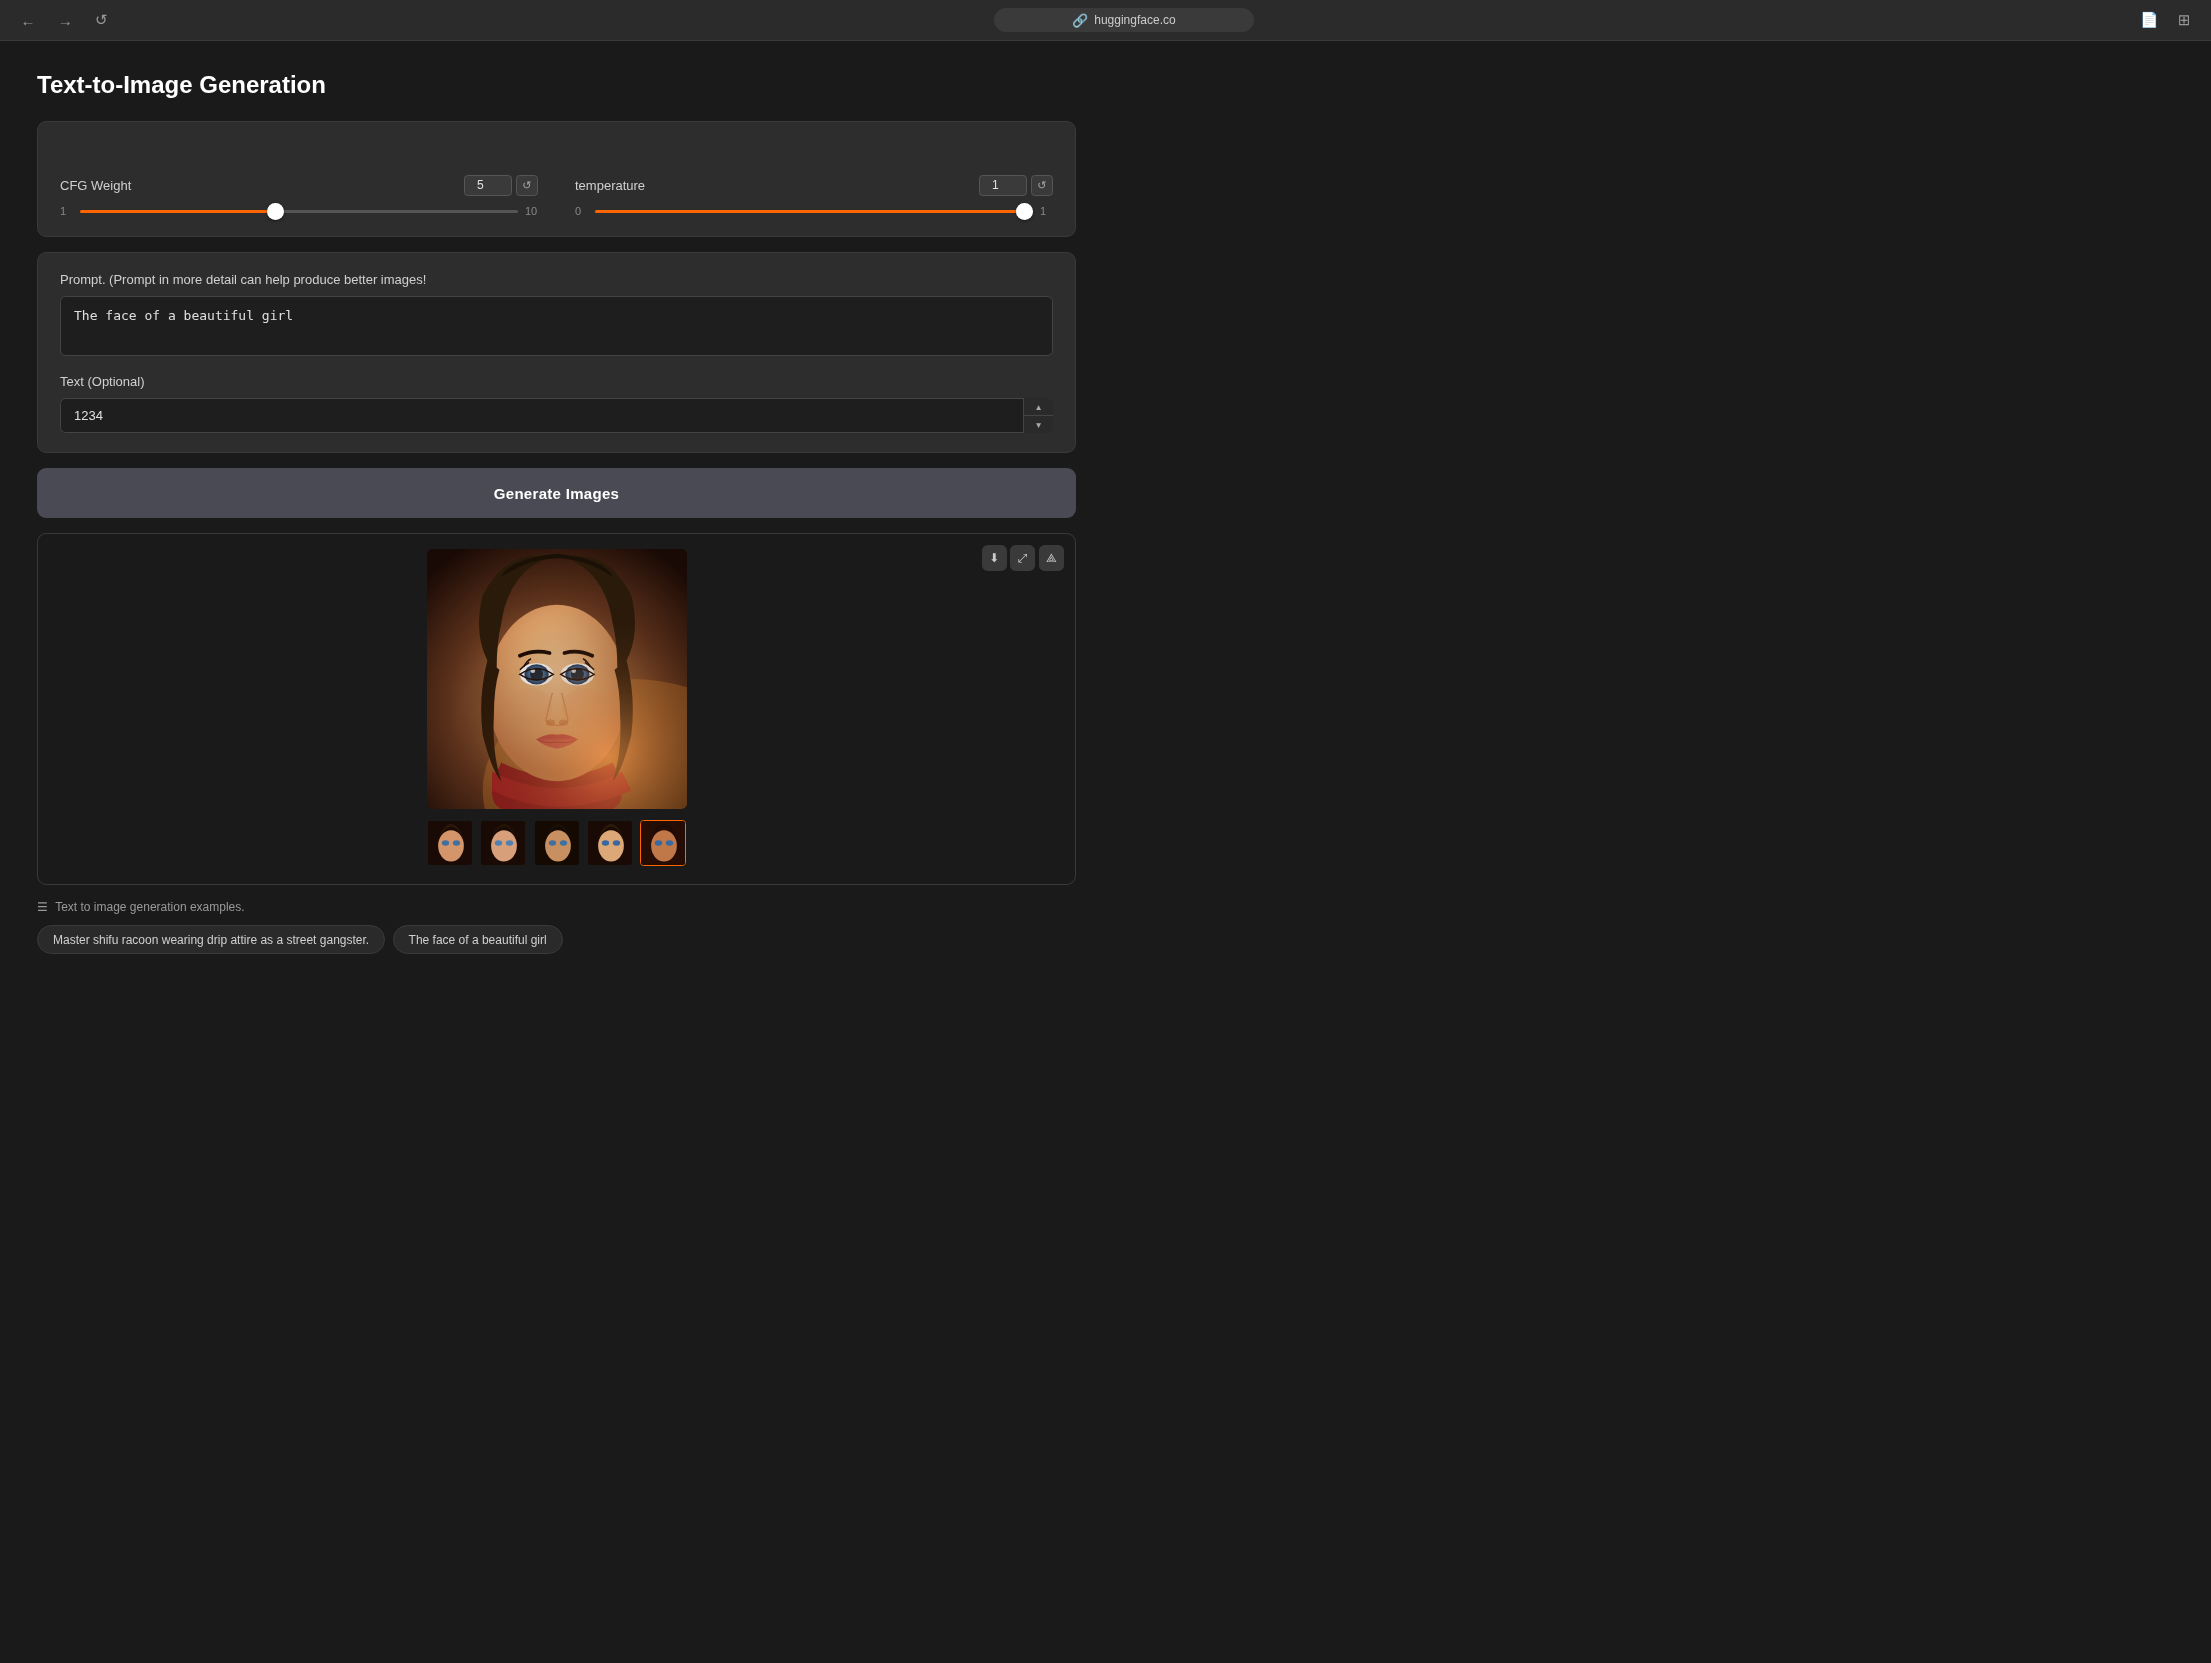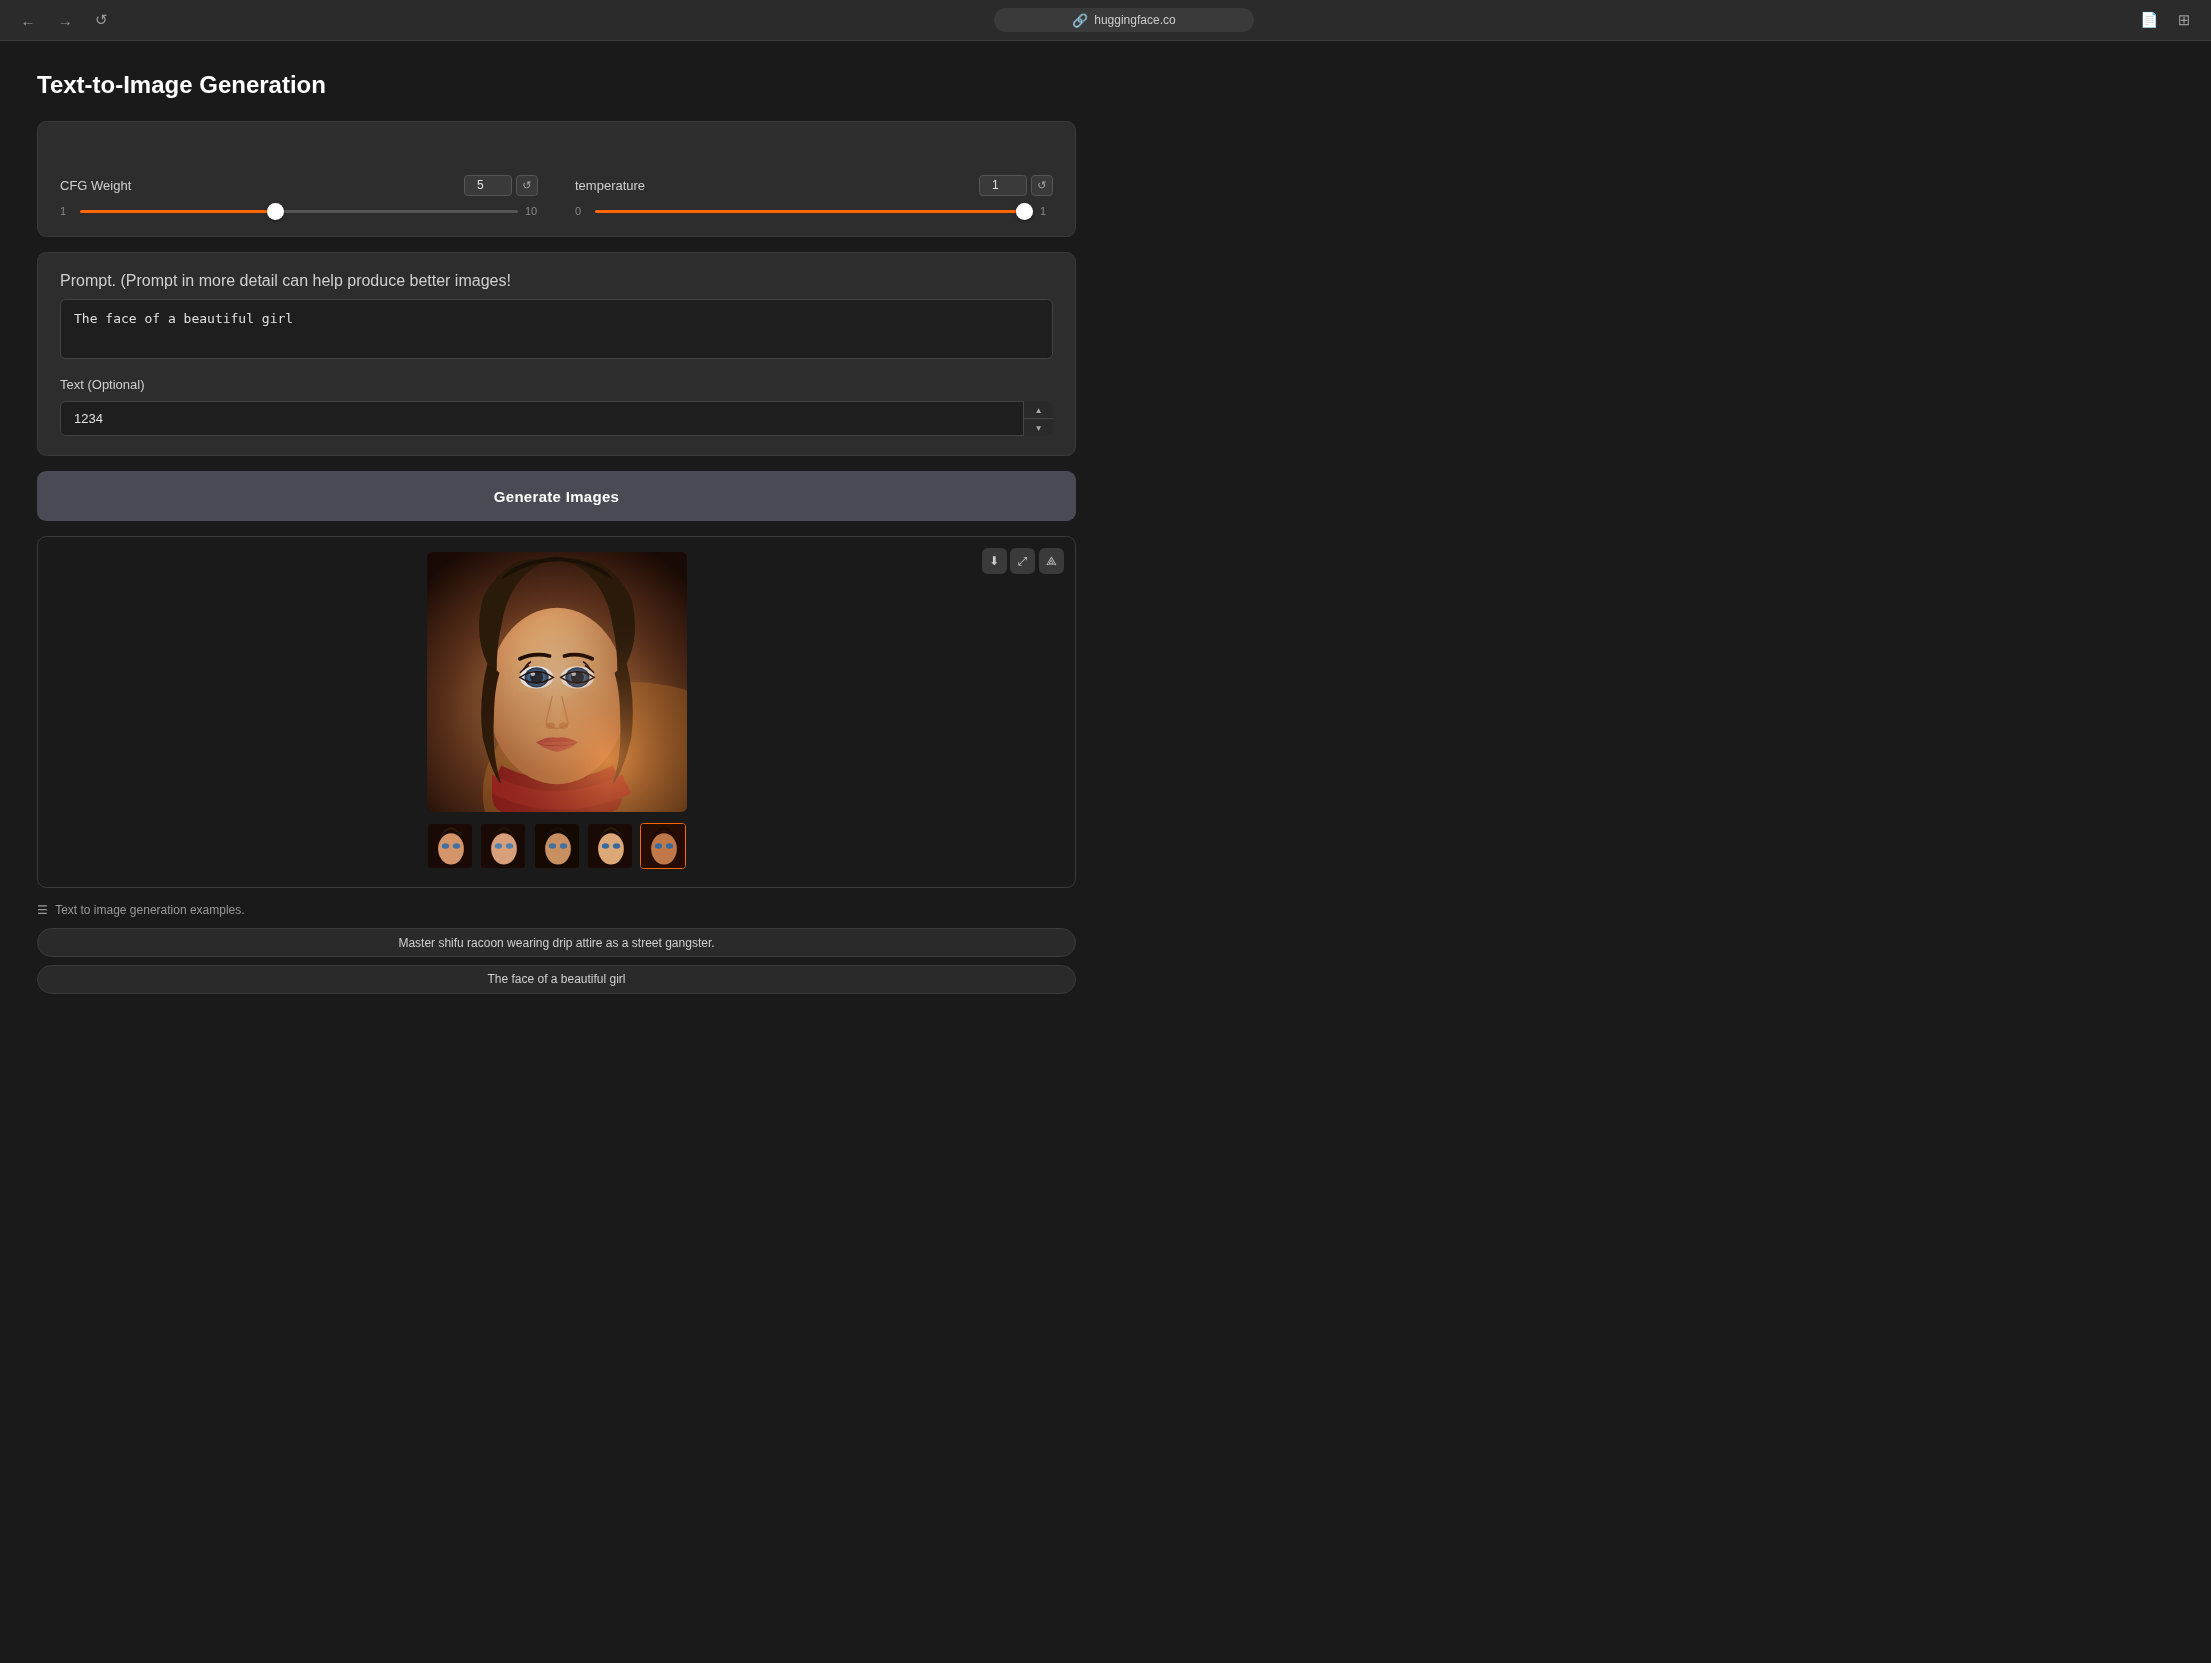--- a/index.html
+++ b/index.html
@@ -182,7 +182,7 @@
     }
 
     .prompt-label {
-      font-size: 16px;
+      font-size: 13px;
       color: #d0d0d0;
       margin-bottom: 9.3px;
     }

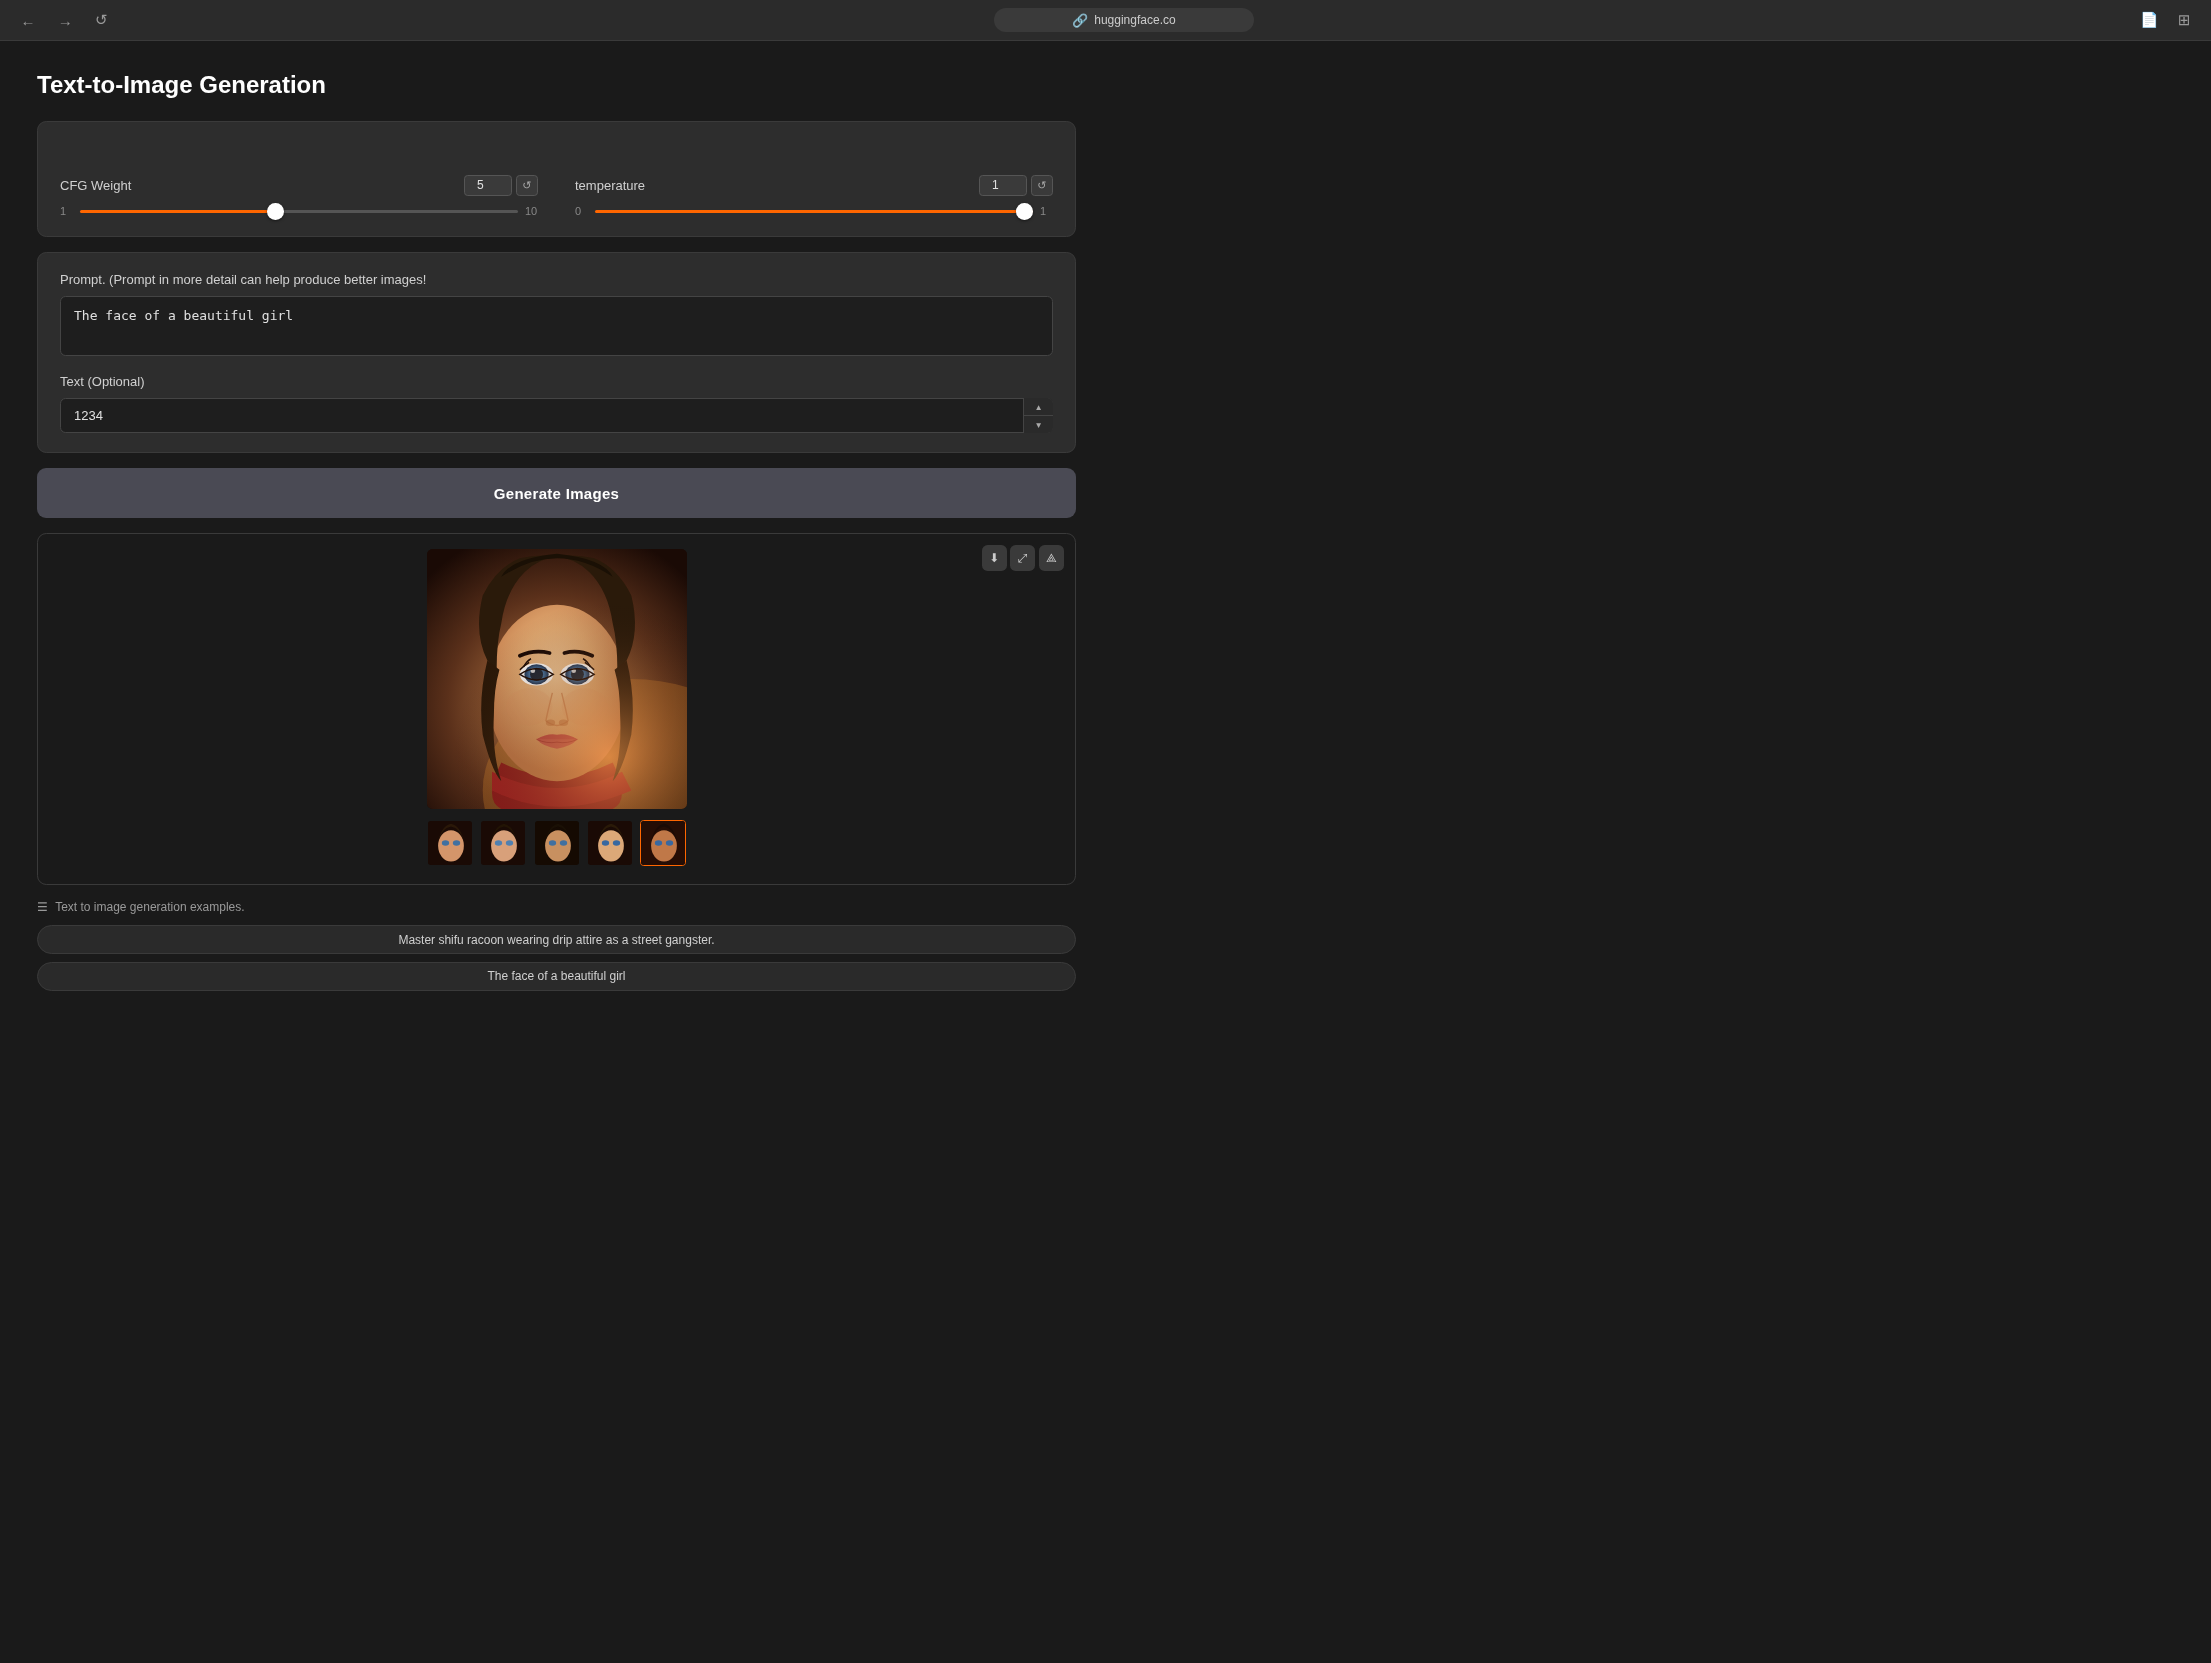--- a/index.html
+++ b/index.html
@@ -357,7 +357,6 @@
       display: flex;
       flex-wrap: wrap;
       gap: 7.4px;
-      flex-direction: column;
     }
 
     .example-chip {

